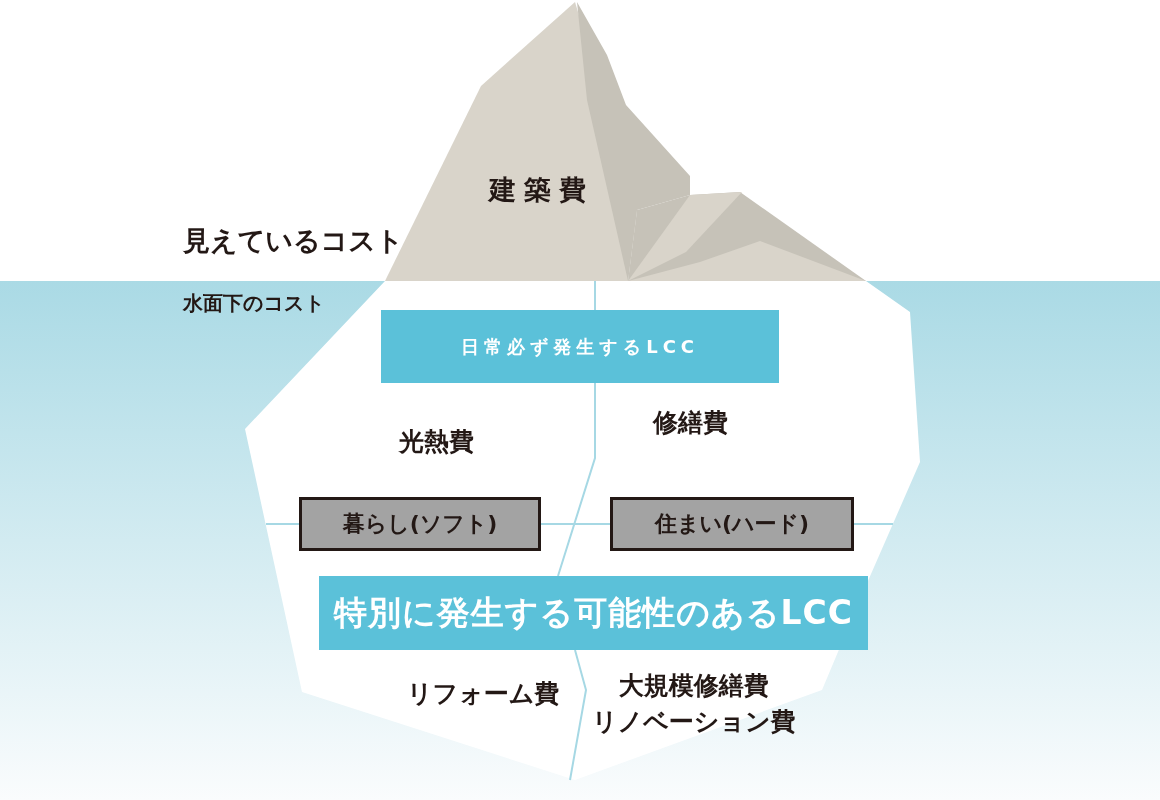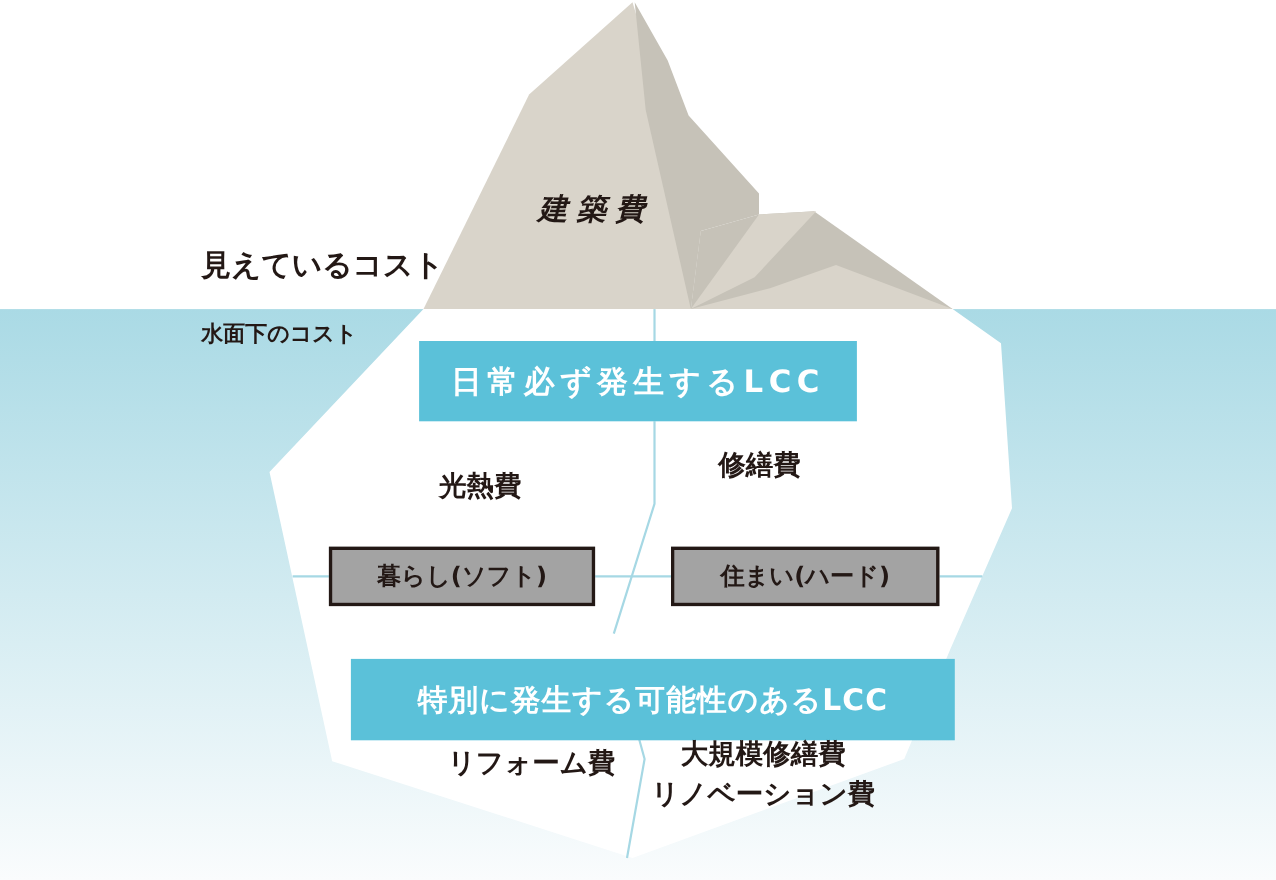--- a/index.html
+++ b/index.html
@@ -10,7 +10,7 @@
     .txt { position:absolute; color:#231815; font-weight:bold; white-space:nowrap; }
     .label-above { left:183px; top:223px; font-size:27px; }
     .label-below { left:183px; top:290px; font-size:20px; }
-    .peak-label { left:489px; top:172px; font-size:27px; letter-spacing:8px;font-style:italic; }
+    .peak-label { left:489px; top:172px; font-size:27px; letter-spacing:8px; }
     .banner { position:absolute; background:#5bc1d9; color:#ffffff; font-weight:bold;
               display:flex; align-items:center; justify-content:center; white-space:nowrap; }
     .banner-daily { left:381px; top:310px; width:398px; height:73px; font-size:28px; letter-spacing:5px; }

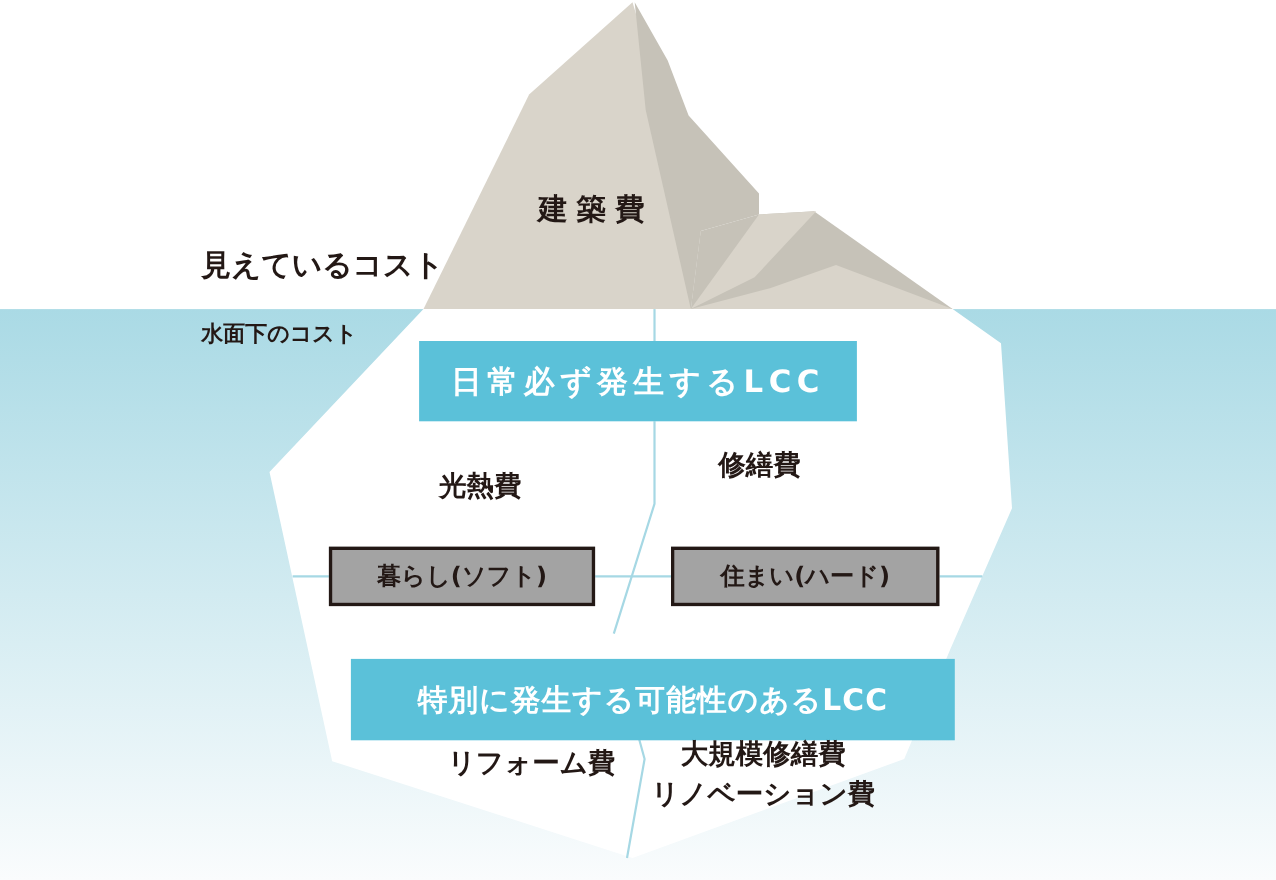--- a/index.html
+++ b/index.html
@@ -13,7 +13,7 @@
     .peak-label { left:489px; top:172px; font-size:27px; letter-spacing:8px; }
     .banner { position:absolute; background:#5bc1d9; color:#ffffff; font-weight:bold;
               display:flex; align-items:center; justify-content:center; white-space:nowrap; }
-    .banner-daily { left:381px; top:310px; width:398px; height:73px; font-size:28px; letter-spacing:5px; }
+    .banner-daily { left:381px; top:310px; width:398px; height:73px; font-size:18px; letter-spacing:5px; }
     .banner-special { left:319px; top:576px; width:549px; height:74px; font-size:27px; letter-spacing:1px;margin-top:23px; }
     .box { position:absolute; border:3px solid #231815; background:#a3a3a3; color:#231815;
            font-weight:bold; display:flex; align-items:center; justify-content:center;

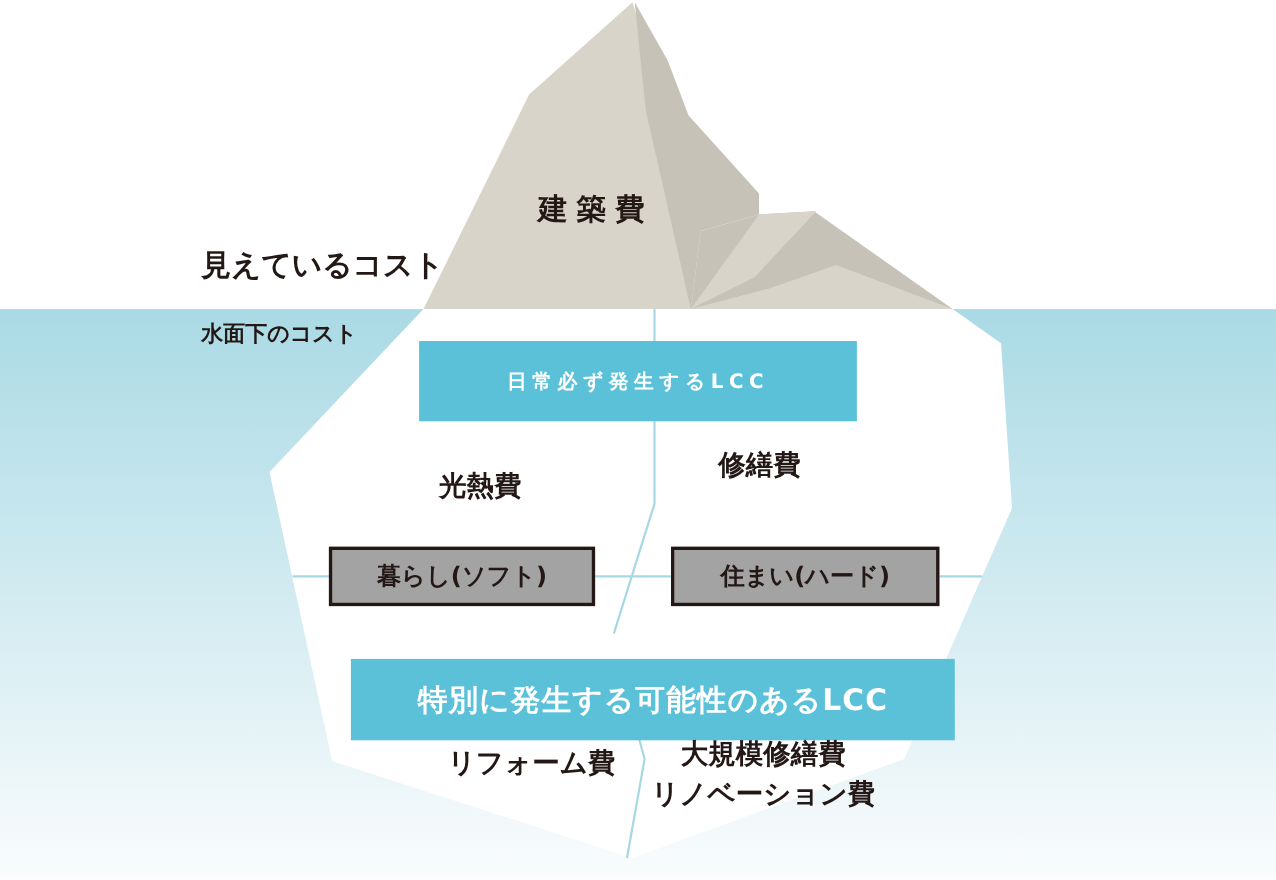--- a/index.html
+++ b/index.html
@@ -14,7 +14,7 @@
     .banner { position:absolute; background:#5bc1d9; color:#ffffff; font-weight:bold;
               display:flex; align-items:center; justify-content:center; white-space:nowrap; }
     .banner-daily { left:381px; top:310px; width:398px; height:73px; font-size:18px; letter-spacing:5px; }
-    .banner-special { left:319px; top:576px; width:549px; height:74px; font-size:27px; letter-spacing:1px;margin-top:23px; }
+    .banner-special { left:319px; top:576px; width:549px; height:74px; font-size:33px; letter-spacing:1px; }
     .box { position:absolute; border:3px solid #231815; background:#a3a3a3; color:#231815;
            font-weight:bold; display:flex; align-items:center; justify-content:center;
            font-size:22px; box-sizing:border-box; white-space:nowrap; }

